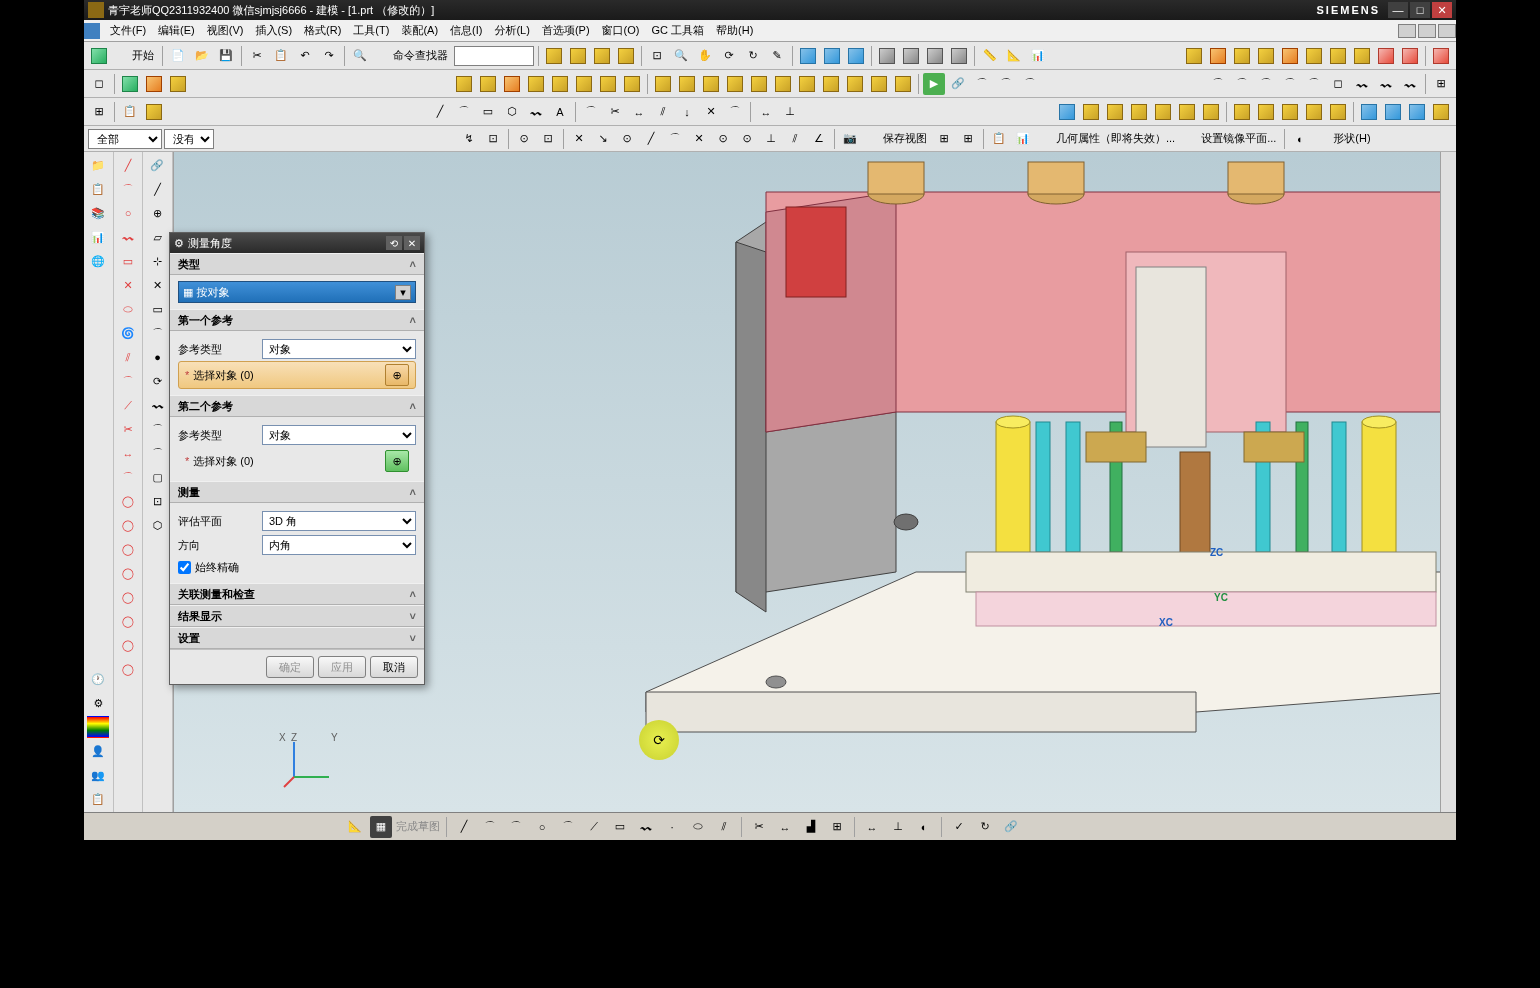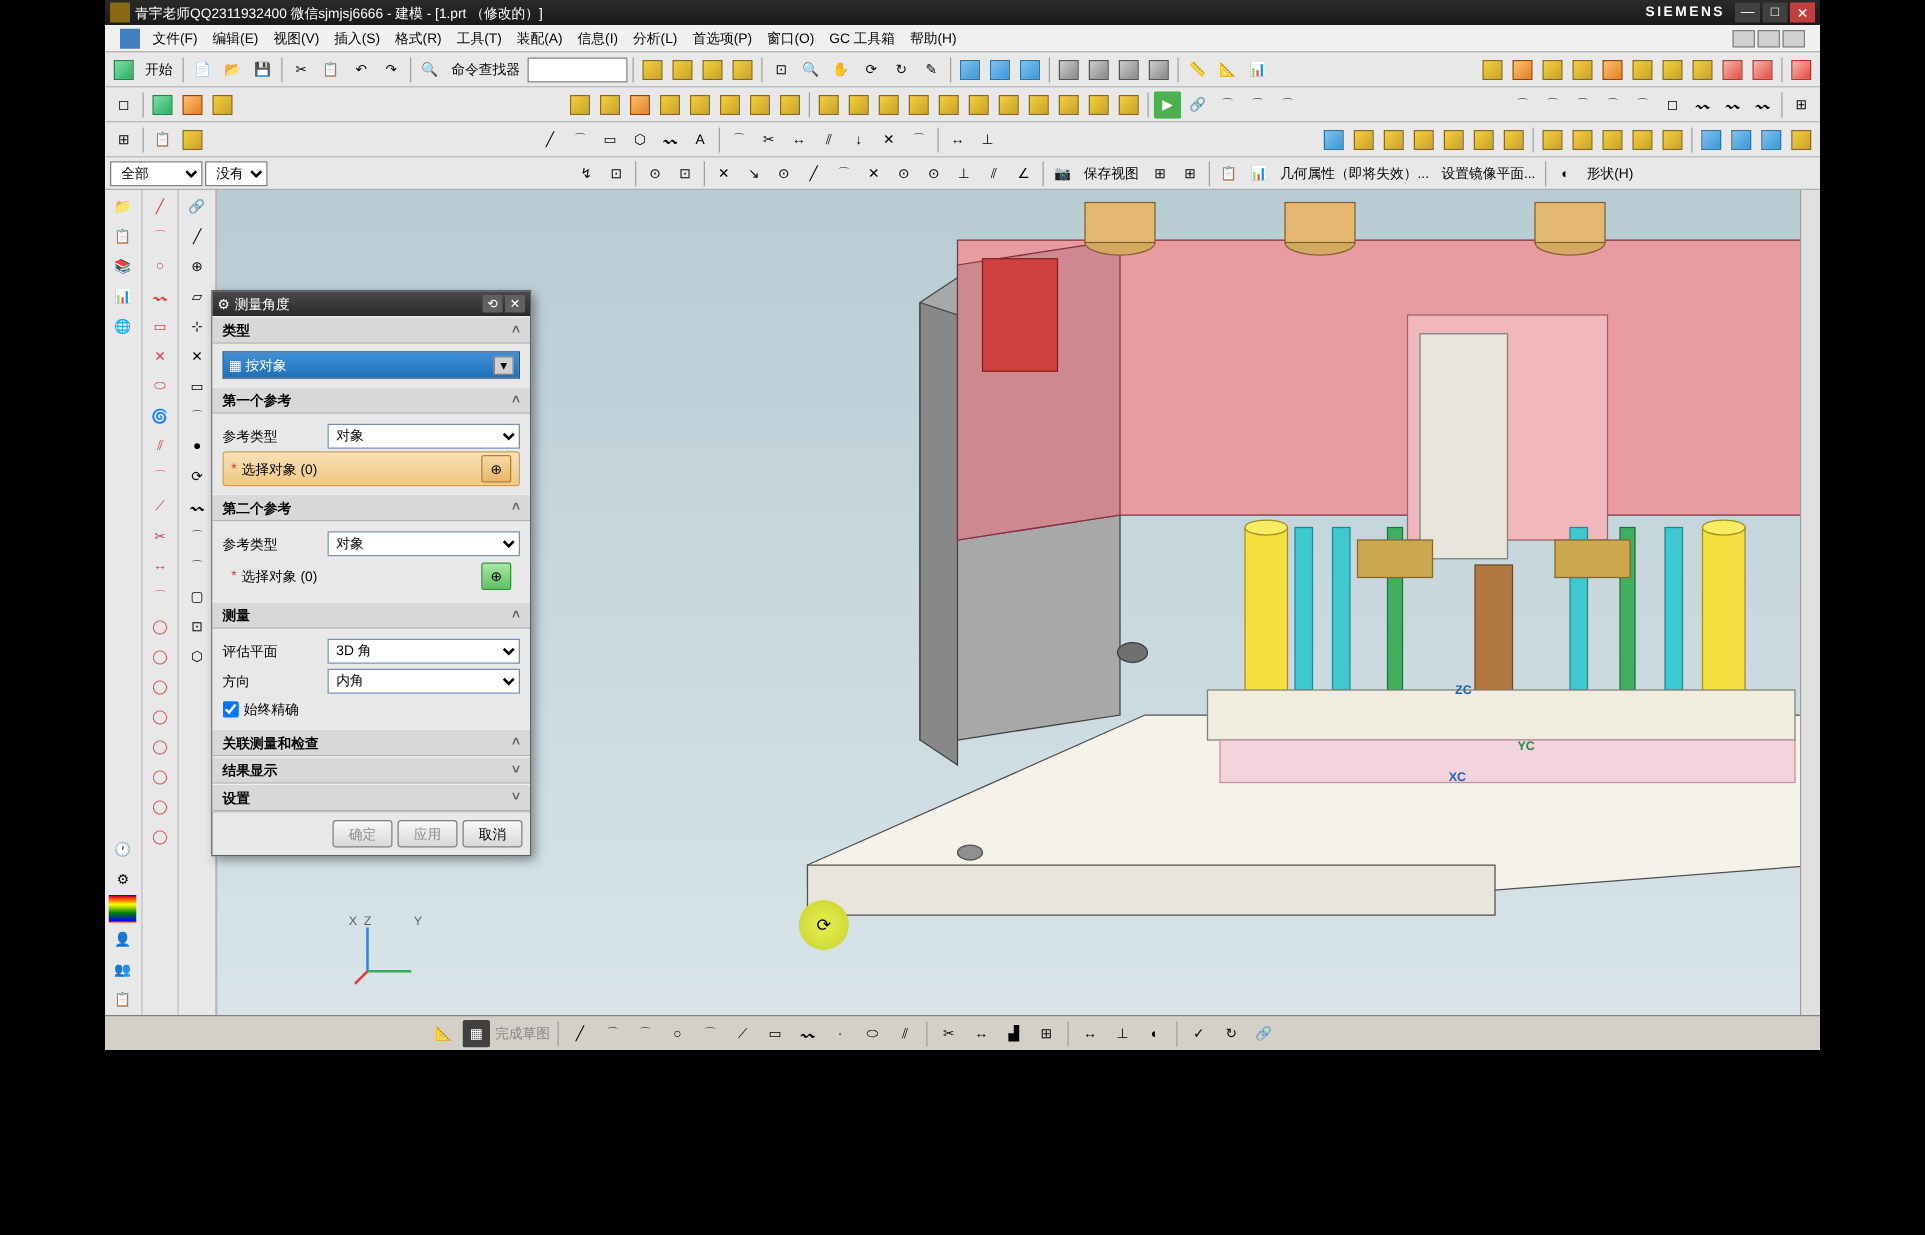--- a/index.html
+++ b/index.html
@@ -16,7 +16,7 @@
 .window-controls .close { background: #c04040; }
 
 
-.menubar { height: 22px; background: #f0f0f0; display: flex; align-items: center; border-bottom: 1px solid #a0a0a0; padding: 0 12px; }
+.menubar { height: 22px; background: #f0f0f0; display: flex; align-items: center; border-bottom: 1px solid #a0a0a0; padding: 0 0; }
 .menubar .menu-icon { width: 16px; height: 16px; background: #4080c0; margin-right: 4px; }
 .menubar .menu-item { padding: 2px 6px; cursor: pointer; }
 .menubar .doc-controls { margin-left: auto; display: flex; gap: 2px; }

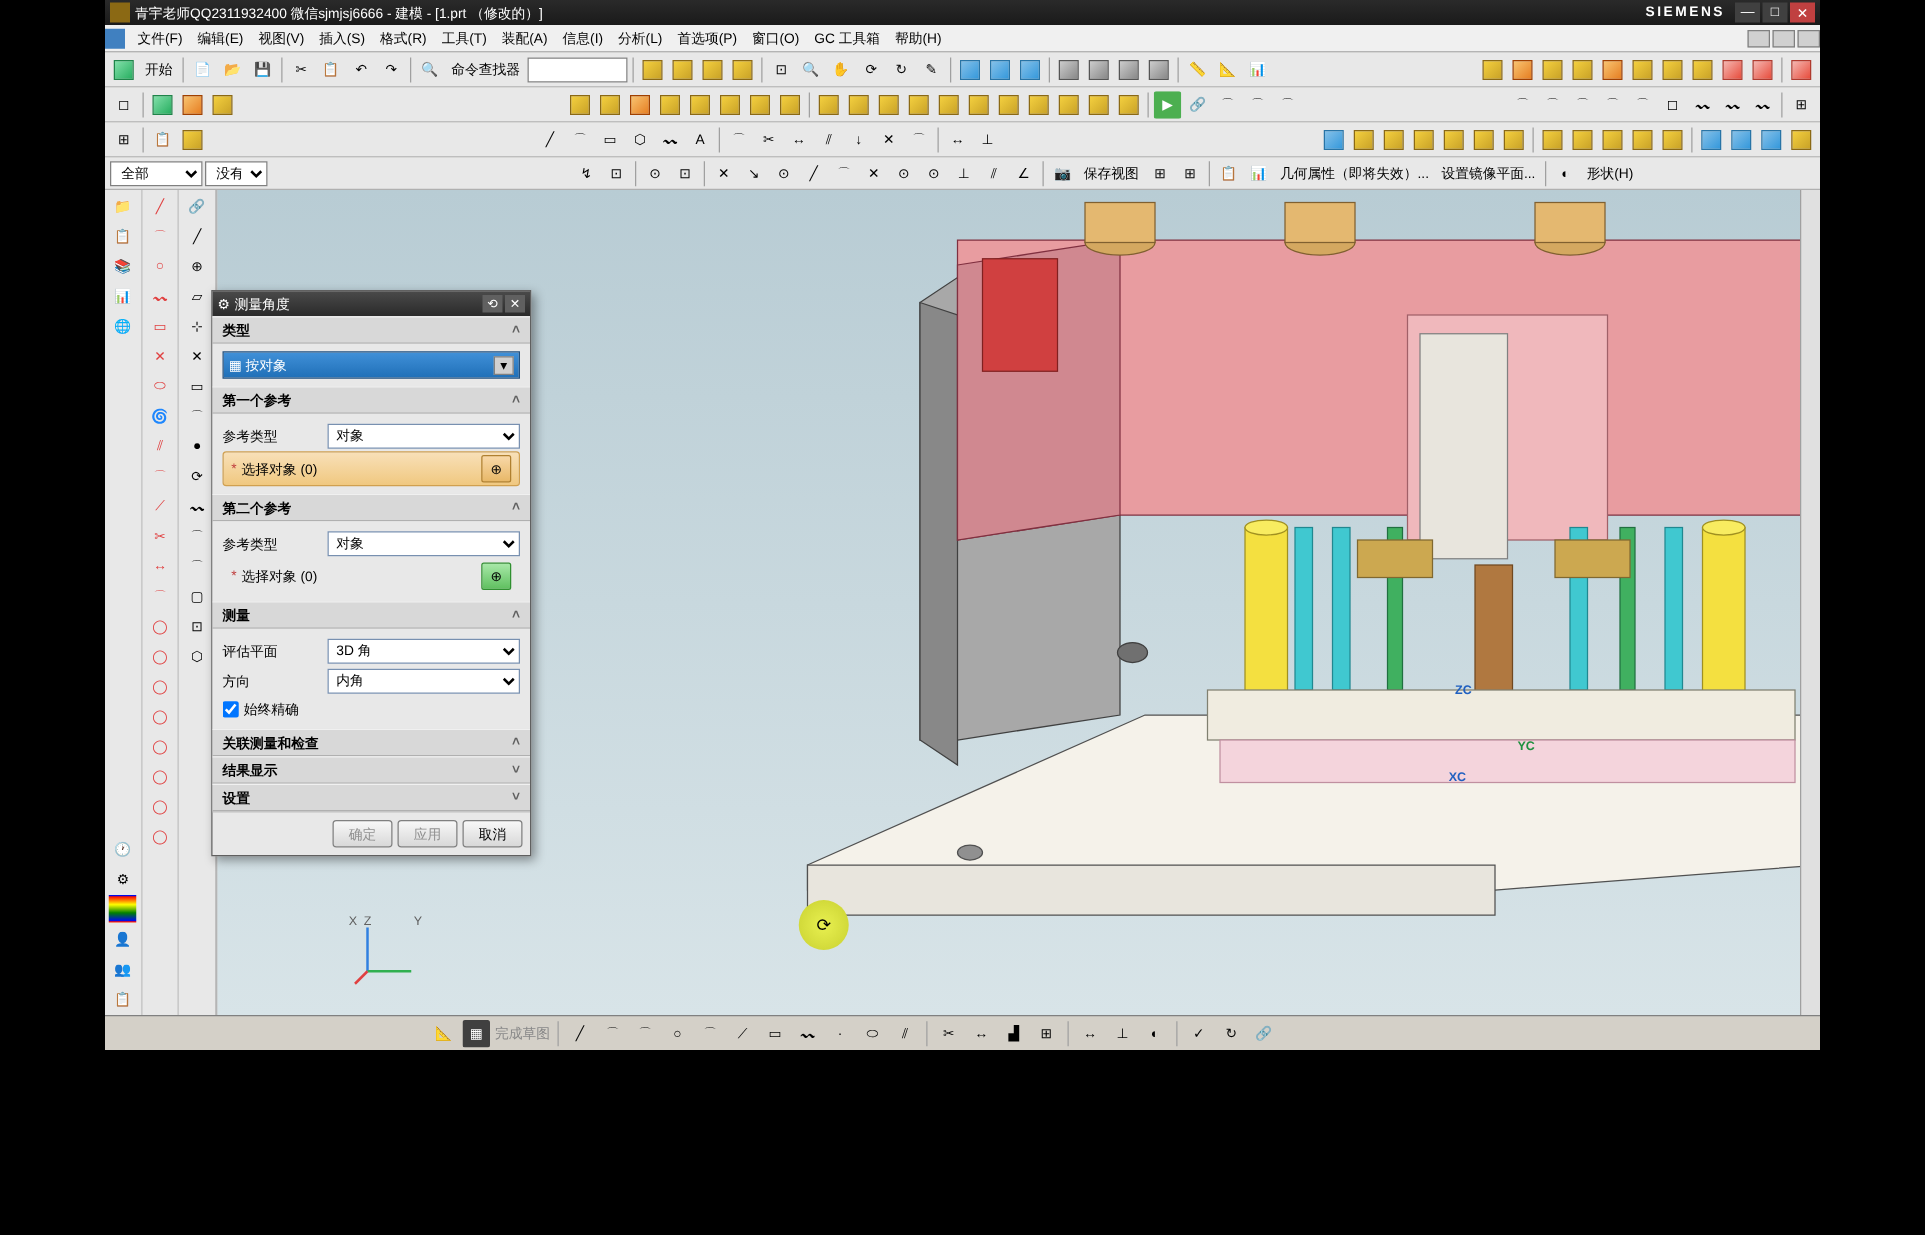--- a/index.html
+++ b/index.html
@@ -30,7 +30,7 @@
 .tool-btn { width: 22px; height: 22px; border: 1px solid transparent; display: flex; align-items: center; justify-content: center; cursor: pointer; border-radius: 2px; }
 .tool-btn.green { background: #4caf50; color: #fff; }
 .sep { width: 1px; height: 20px; background: #a0a0a0; margin: 0 2px; }
-.tool-text { padding: 0 4px; }
+.tool-text { padding: 0 4px; margin-left: 16px; }
 .tool-input { height: 20px; border: 1px solid #808080; padding: 0 4px; background: #fff; }
 
 

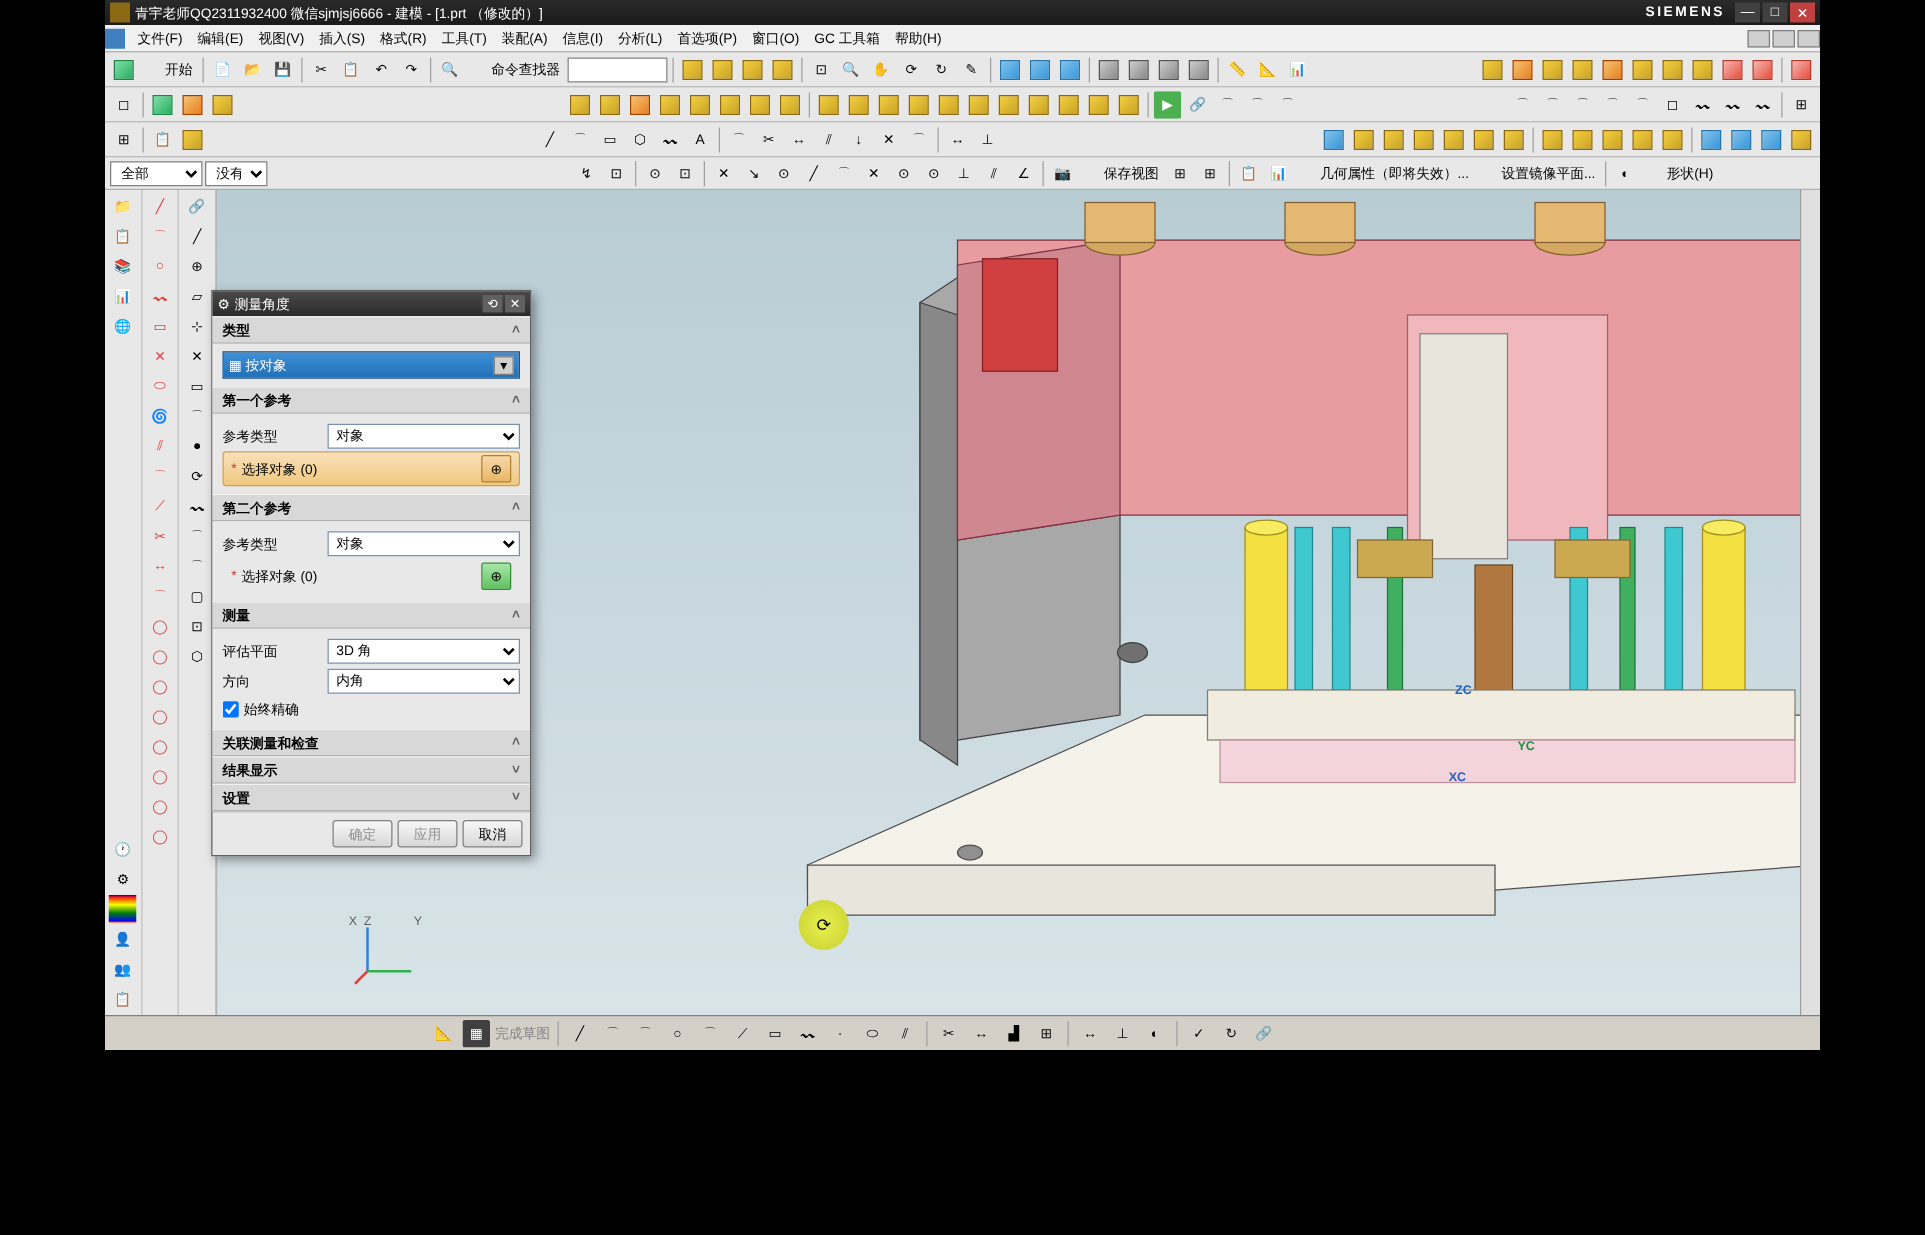--- a/index.html
+++ b/index.html
@@ -547,7 +547,7 @@
 
       <div class="coord-label" style="left:985px;top:465px;color:#2060c0">XC</div>
       <div class="coord-label" style="left:1040px;top:440px;color:#209040">YC</div>
-      <div class="coord-label" style="left:990px;top:395px;color:#2060c0">ZC</div>
+      <div class="coord-label" style="left:1036px;top:395px;color:#2060c0">ZC</div>
 
       <div class="rotate-marker">⟳</div>
 

